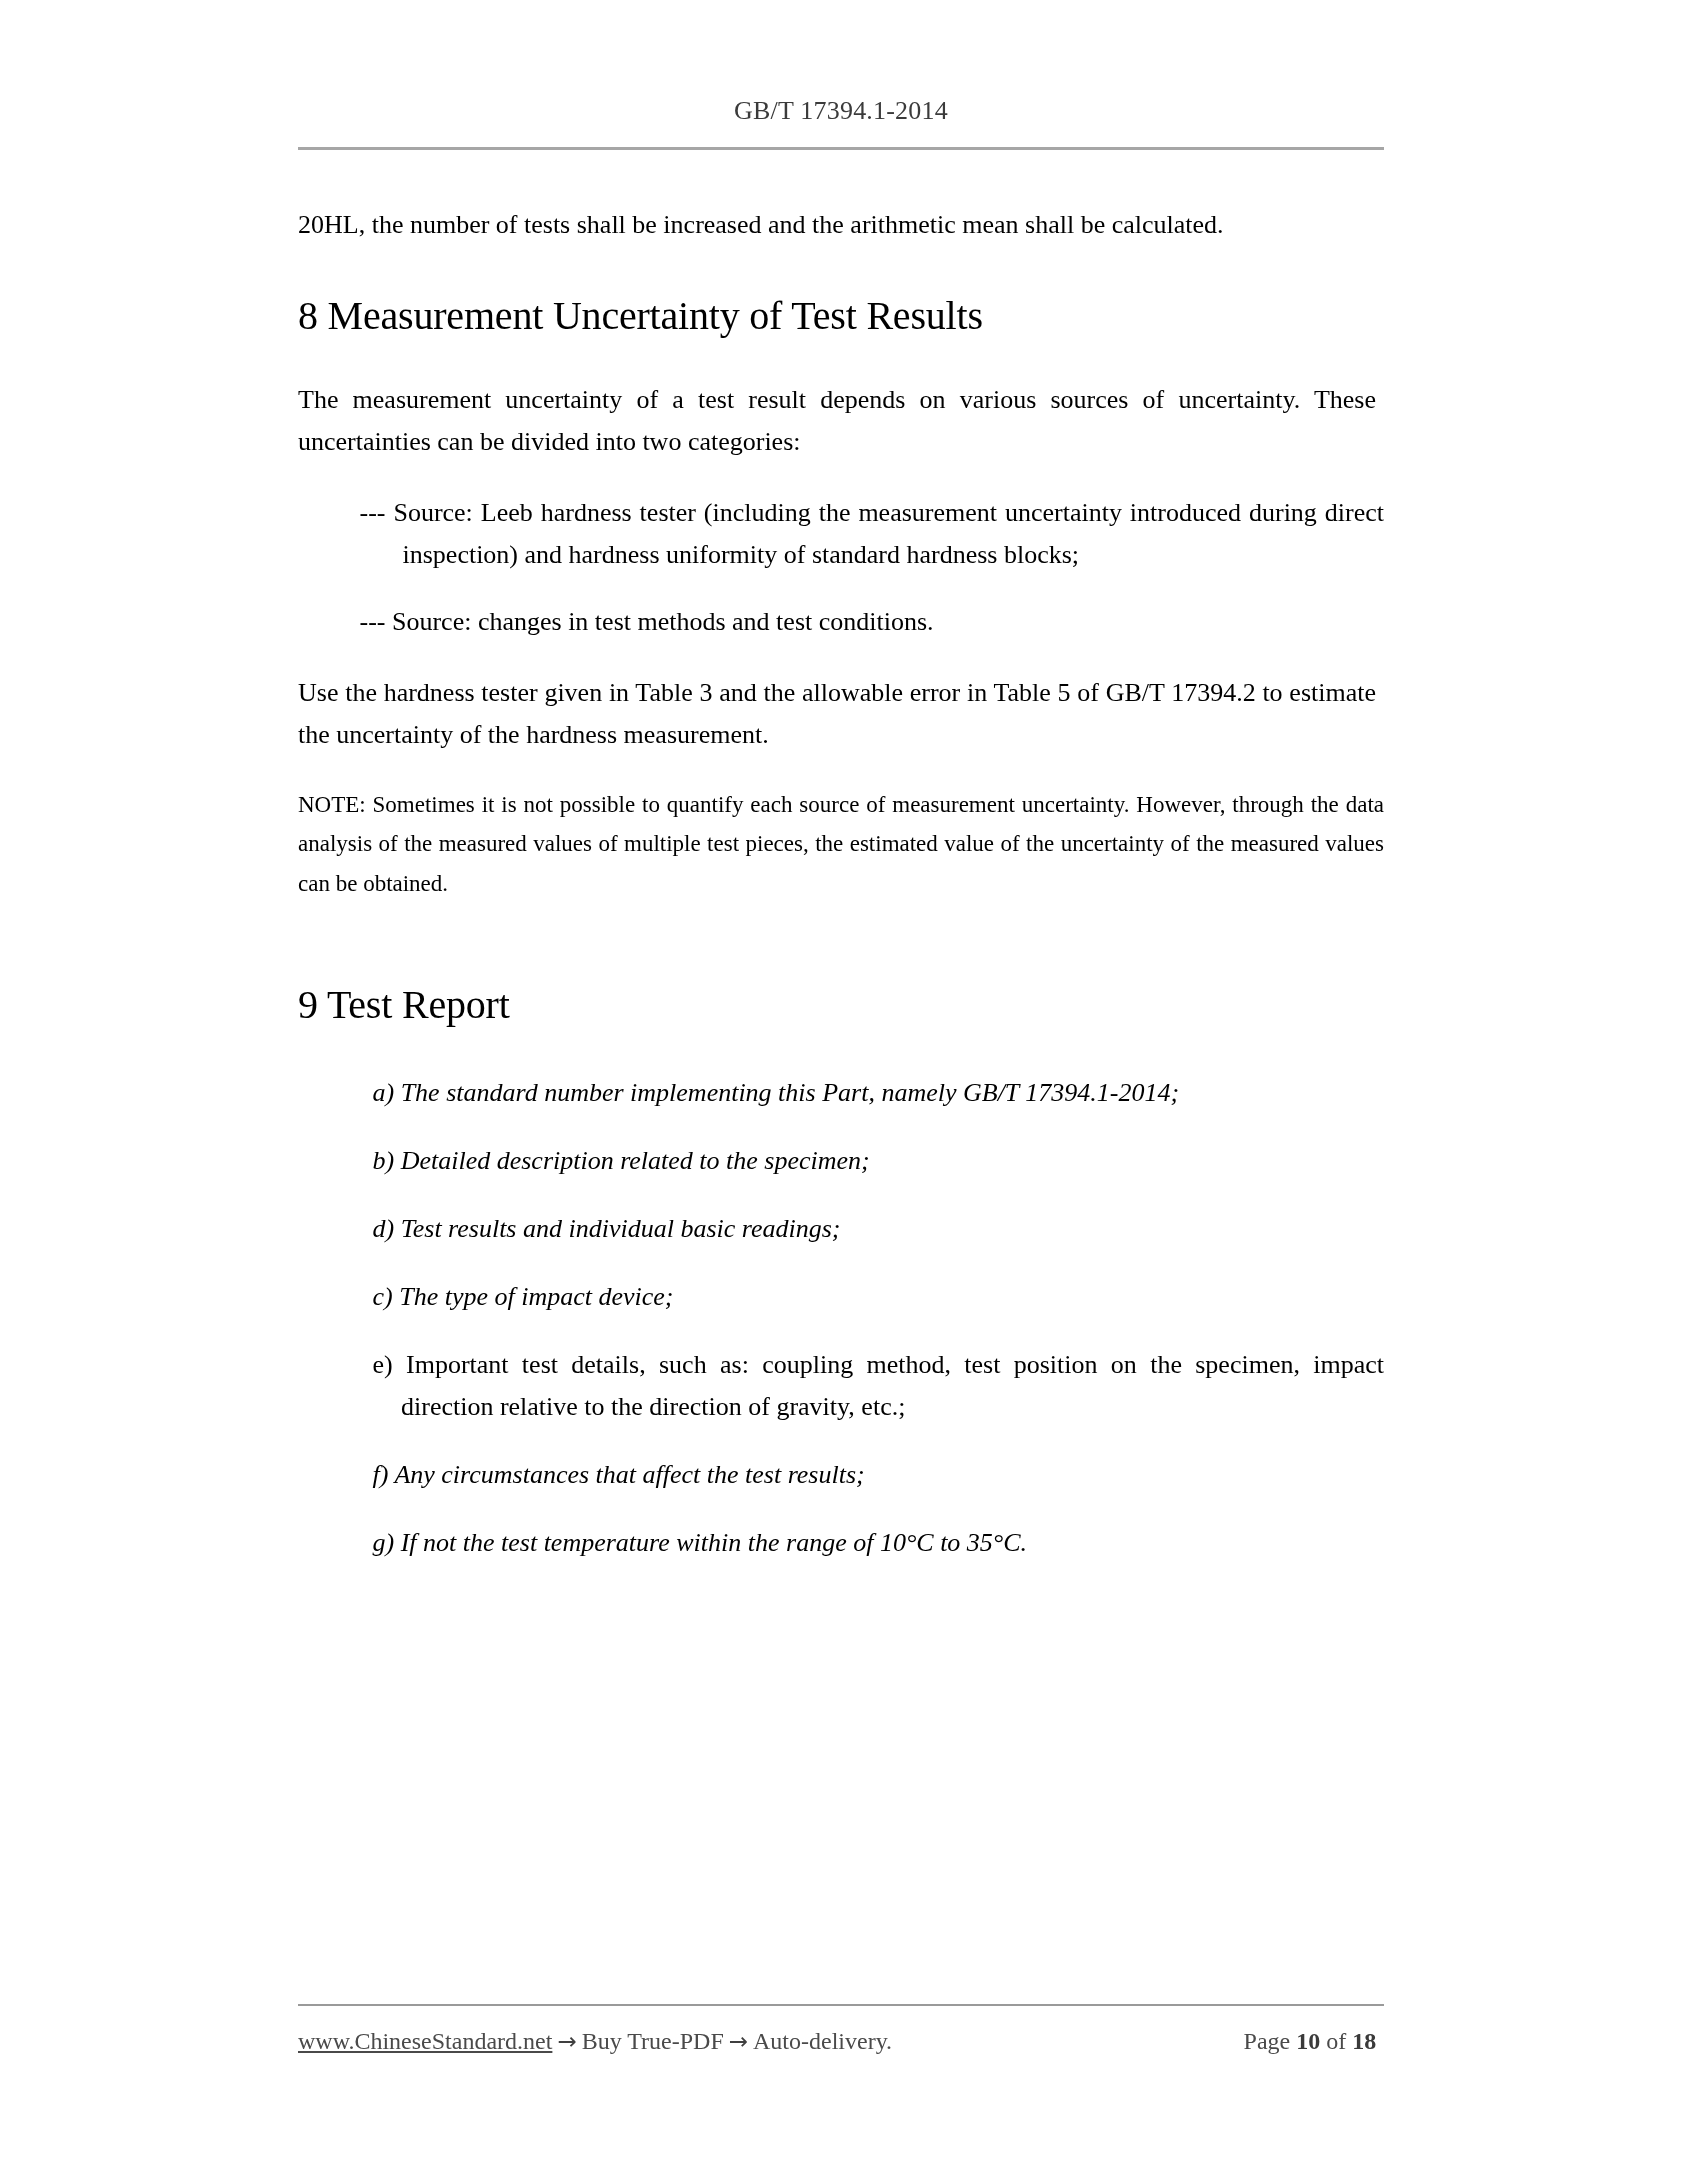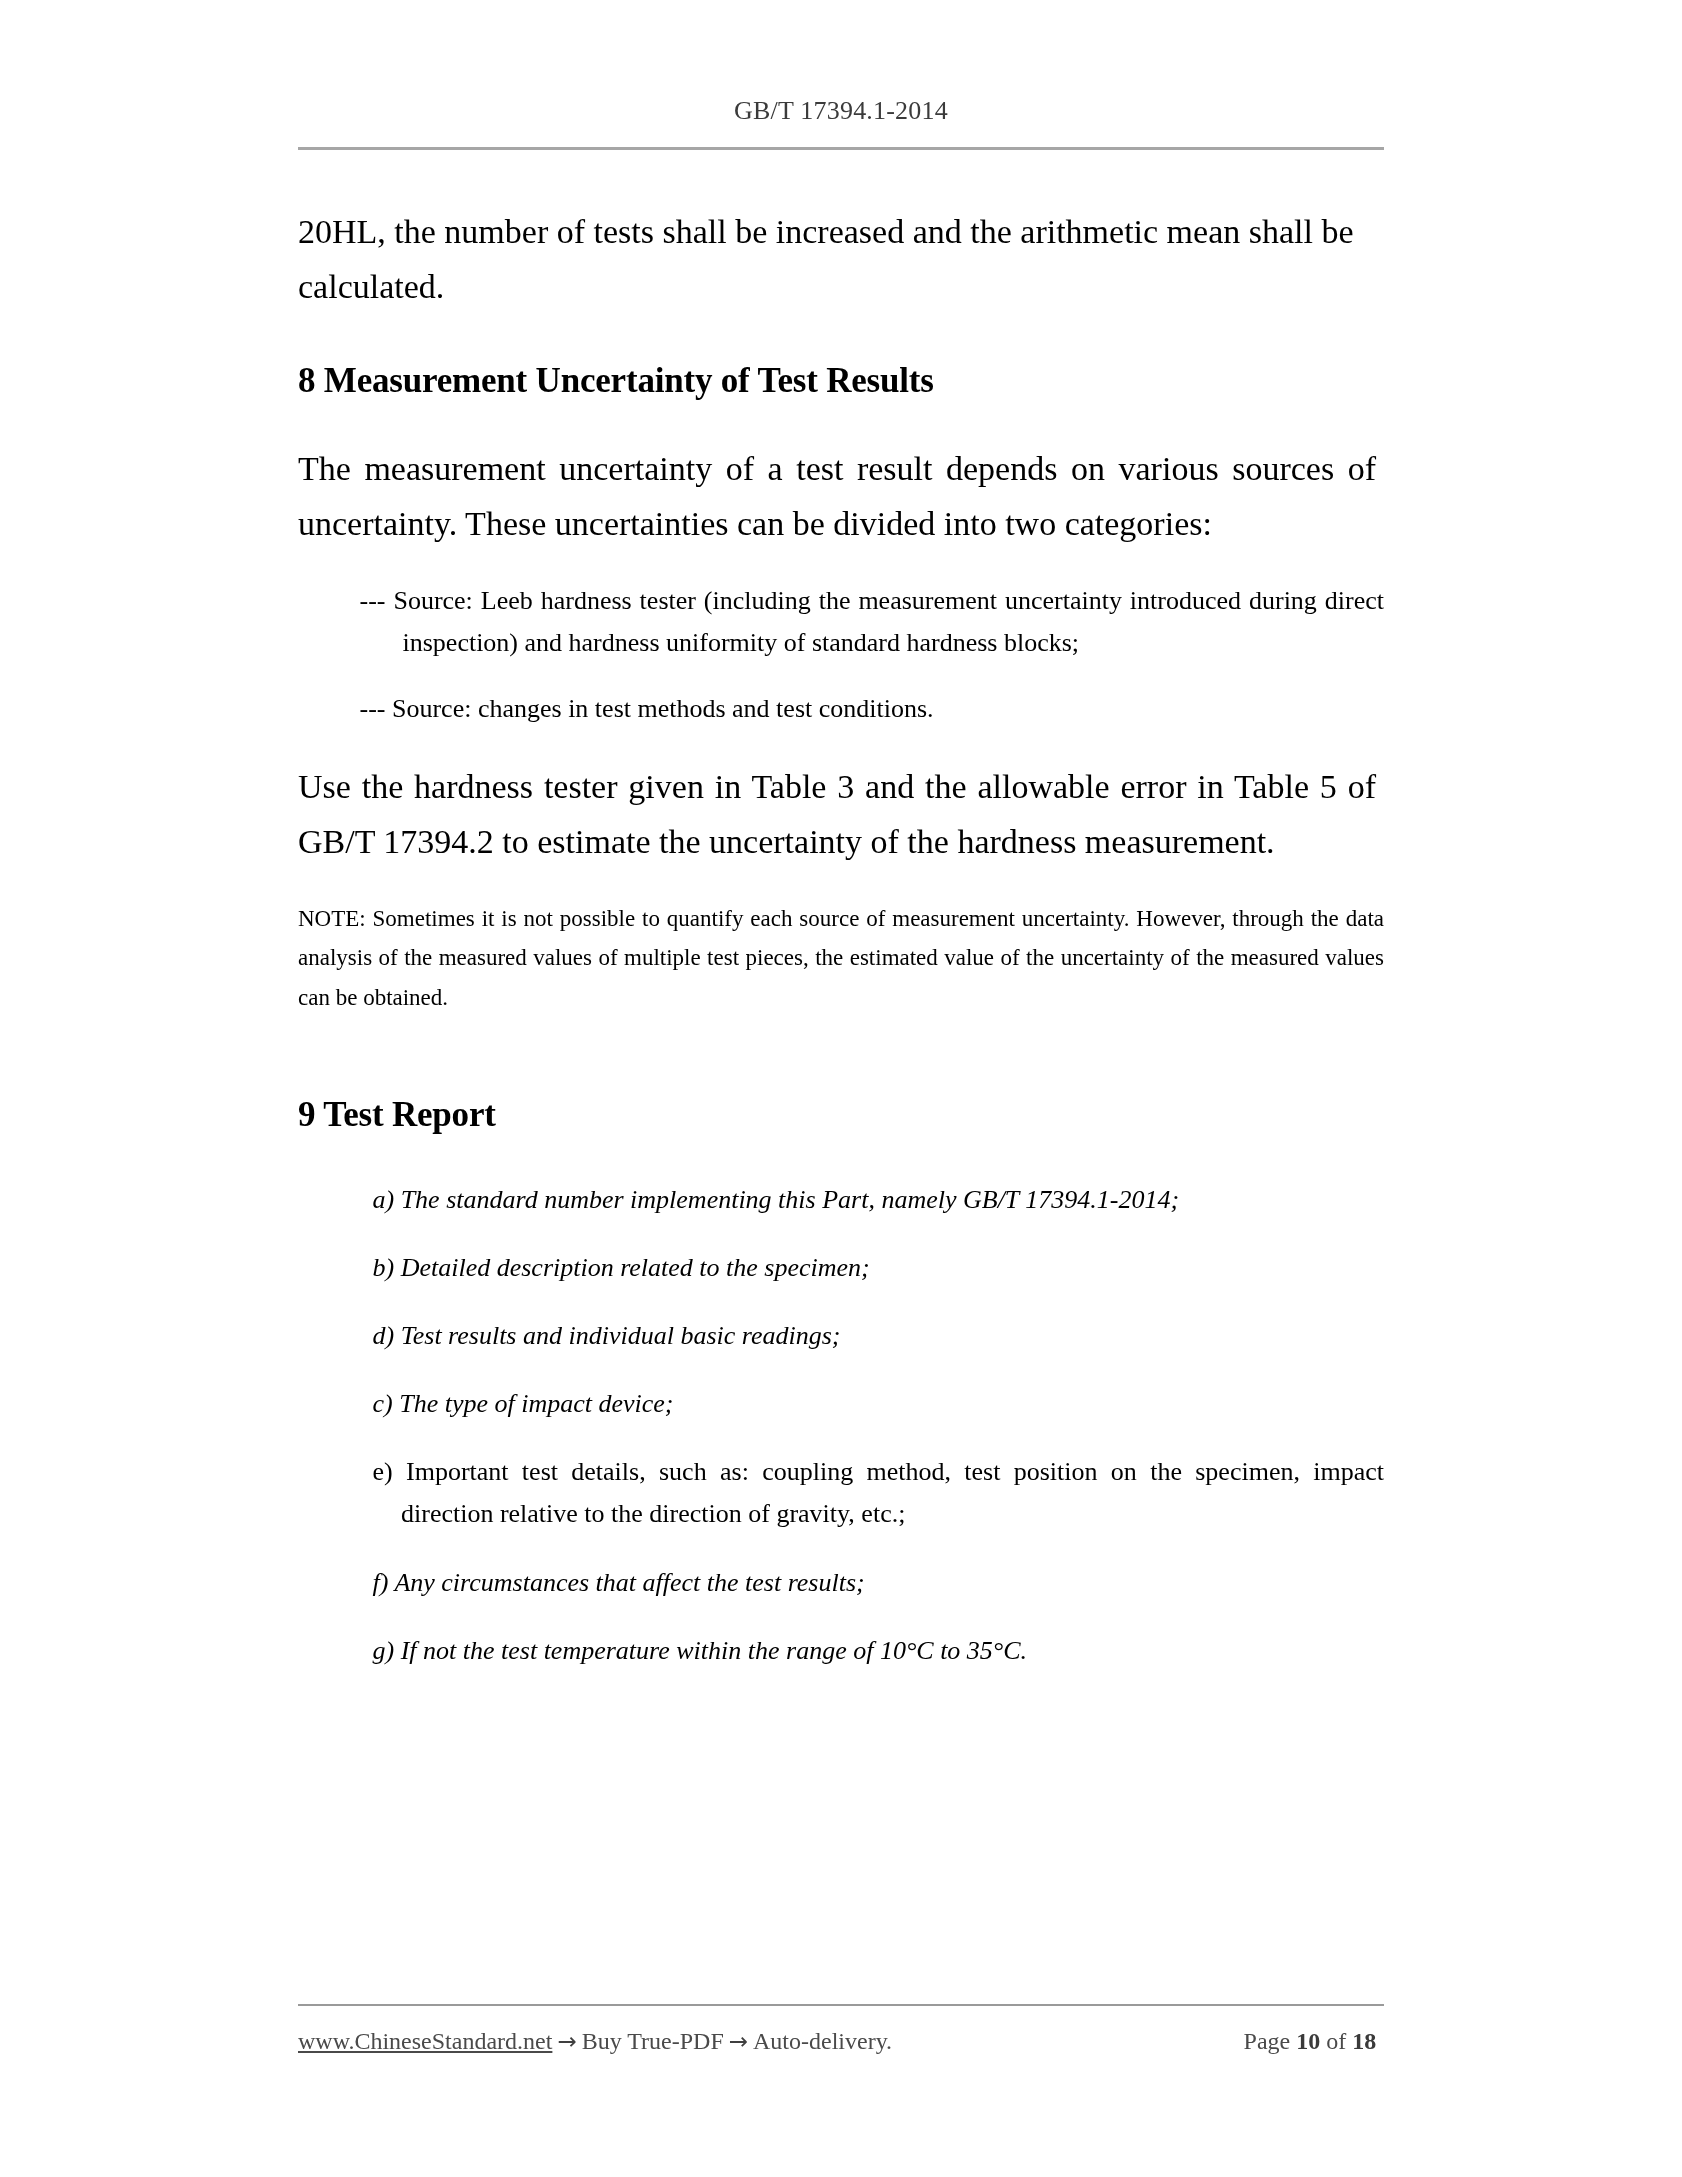--- a/index.html
+++ b/index.html
@@ -51,7 +51,7 @@
   }
 
   p.body-text {
-    font-size: 34px;
+    font-size: 26px;
     line-height: 1.62;
     margin: 0 8px 29px 0;
     text-align: justify;

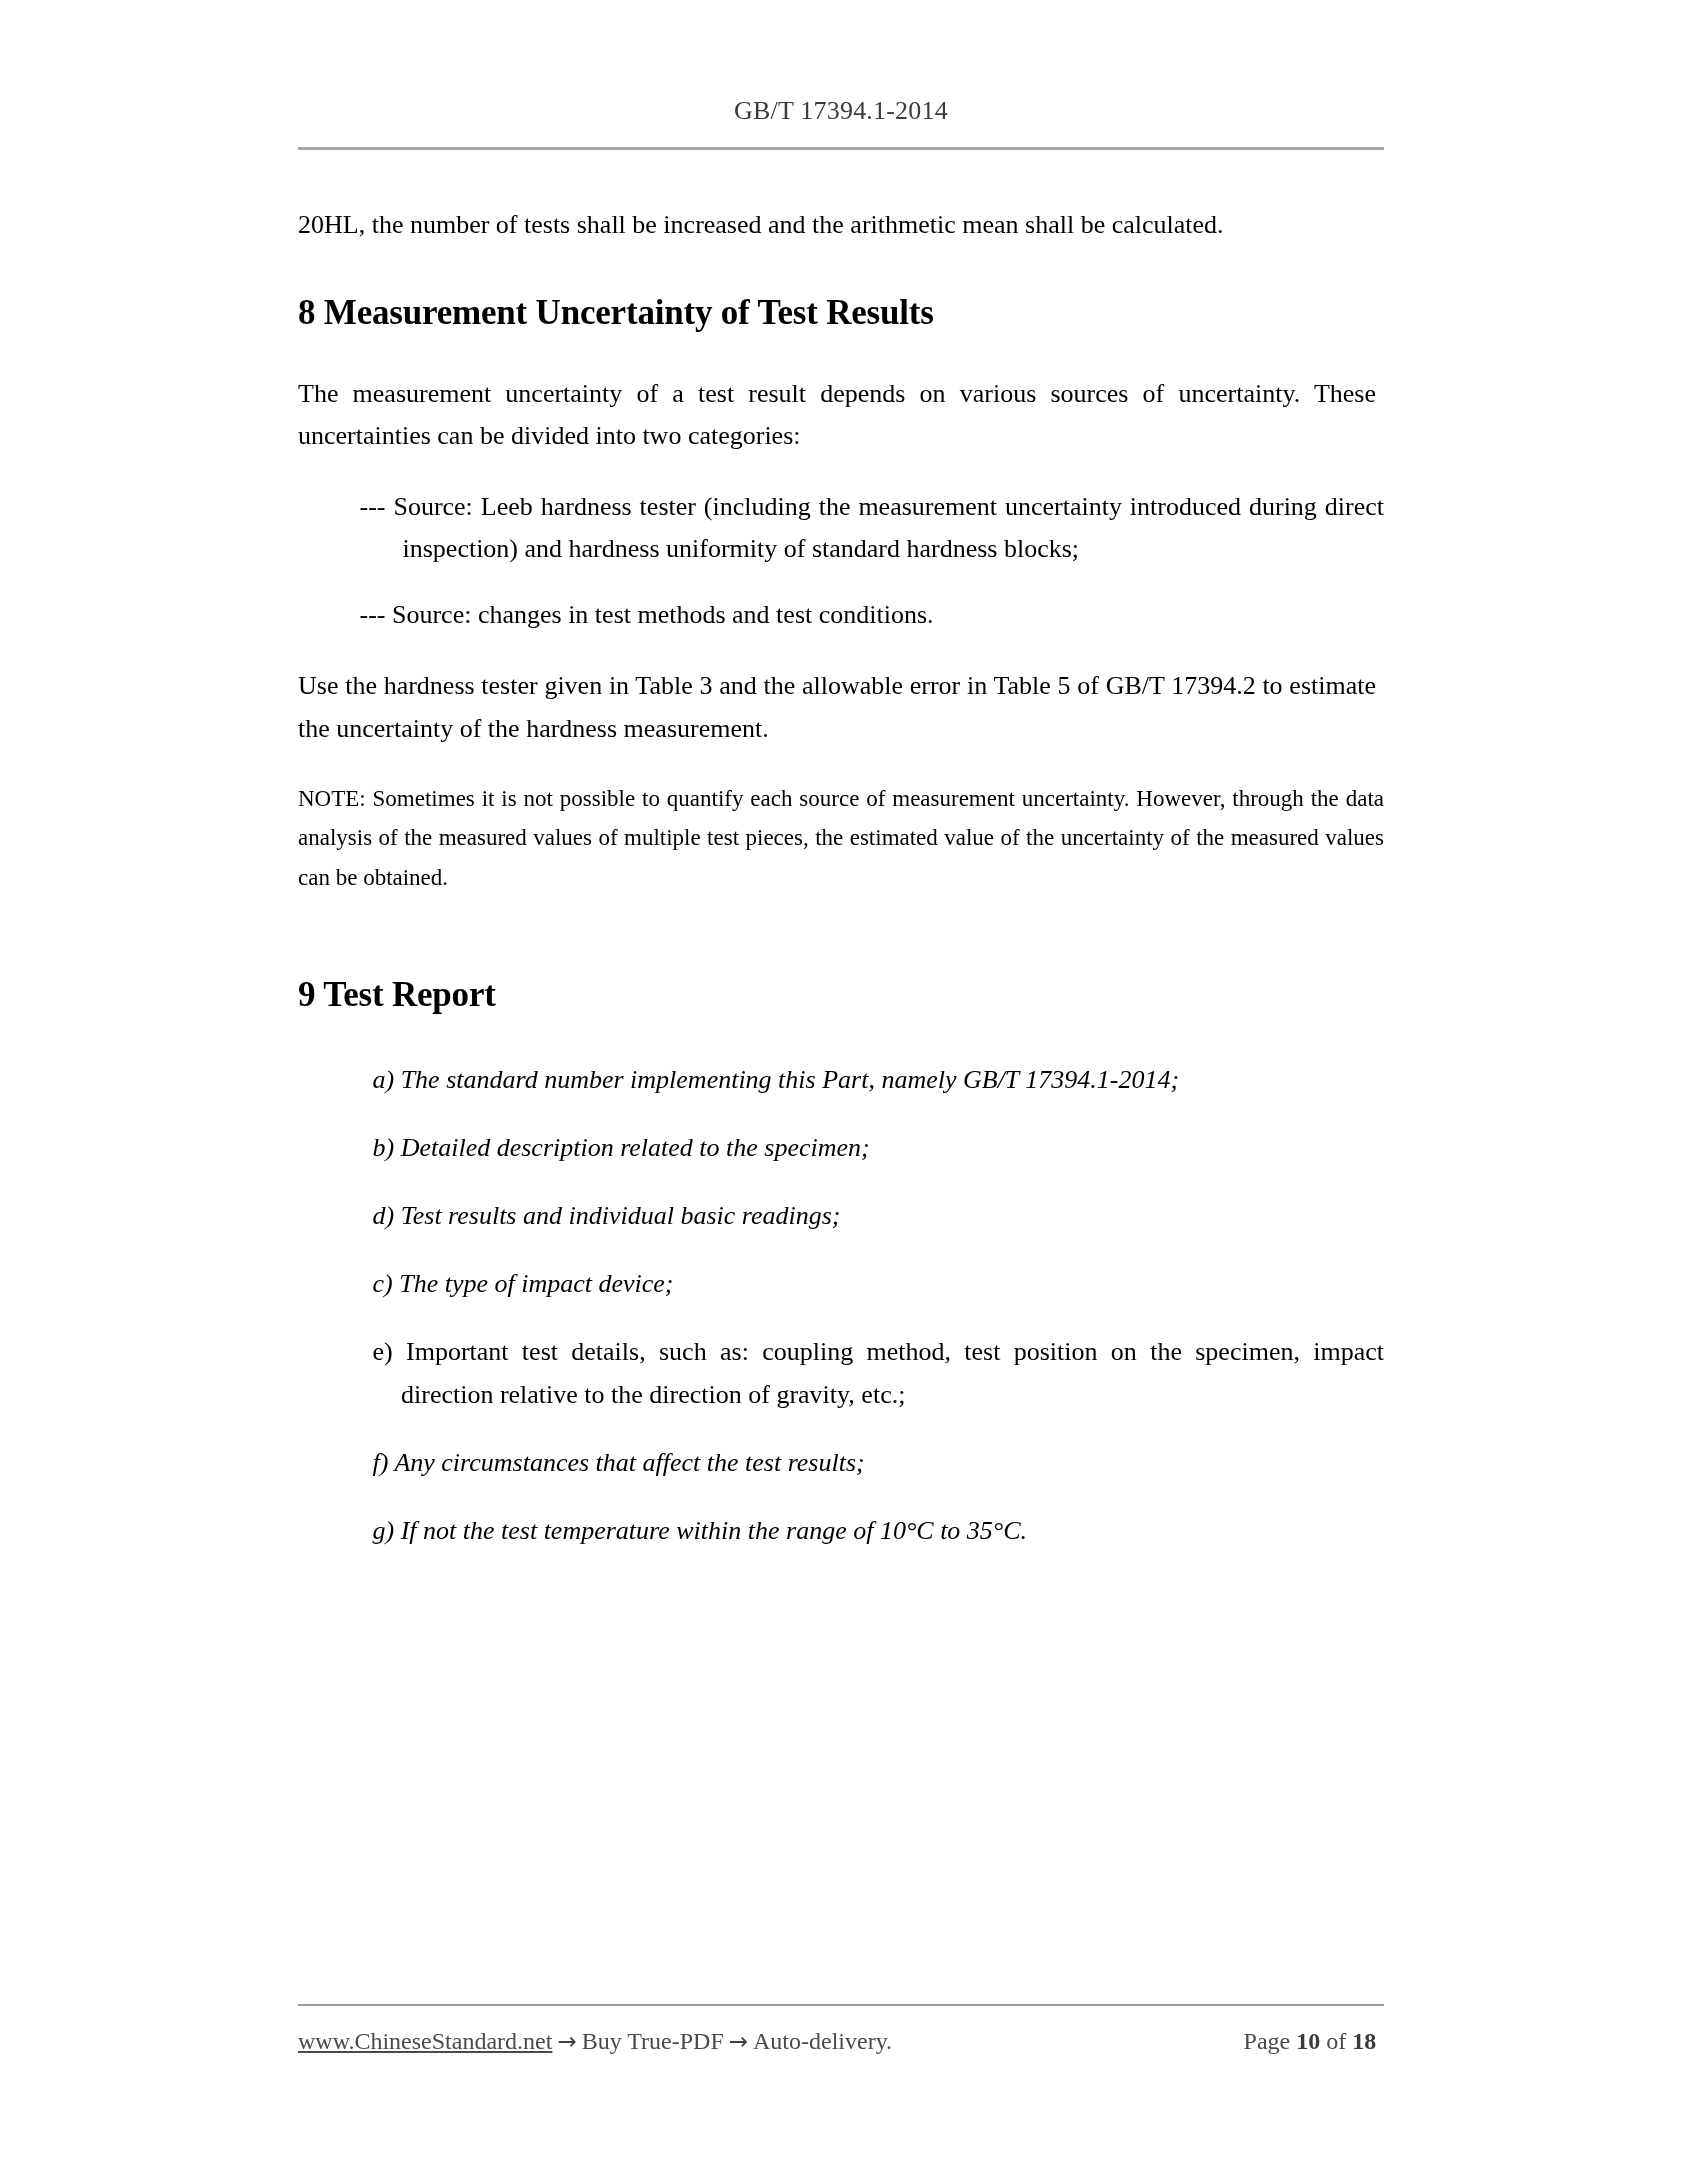--- a/index.html
+++ b/index.html
@@ -60,8 +60,8 @@
   p.body-text.nojust { text-align: left; }
 
   h2.section-heading {
-    font-size: 35px;
-    font-weight: bold;
+    font-size: 40px;
+    font-weight: normal;
     margin: 45px 0 38px 0;
     line-height: 1.25;
     letter-spacing: -0.2px;

